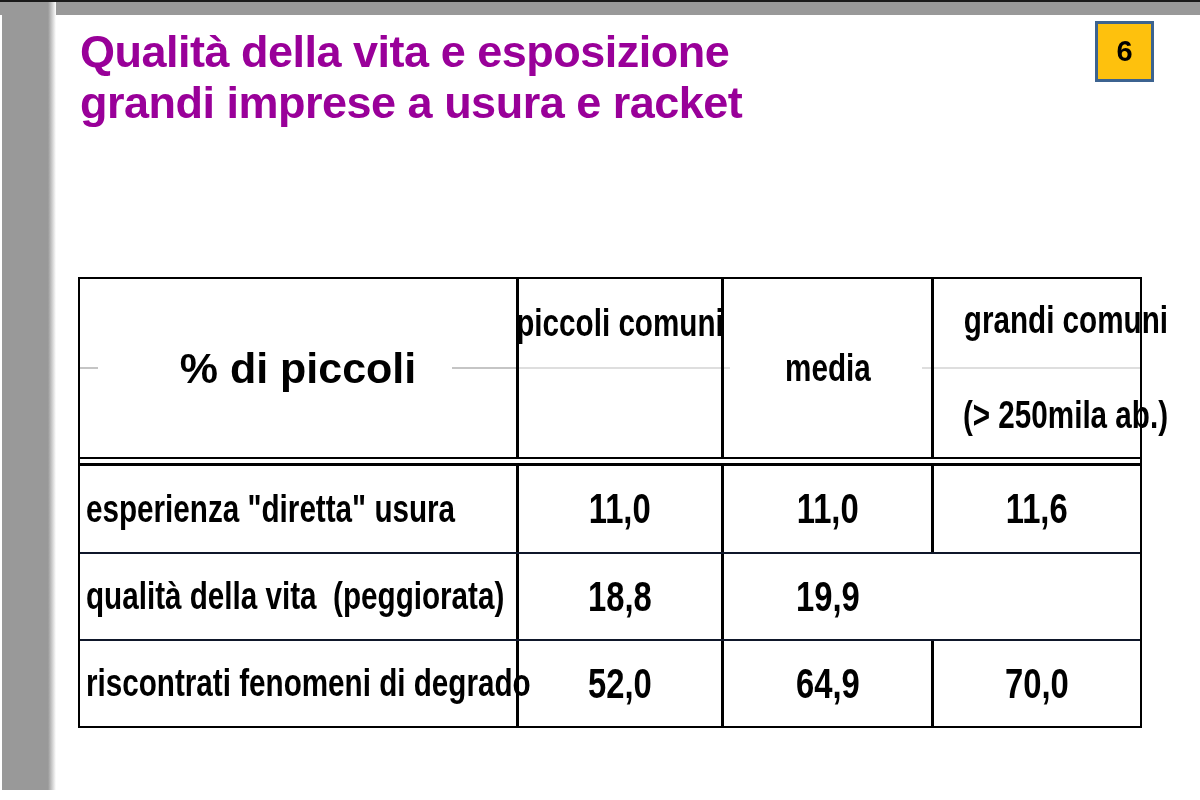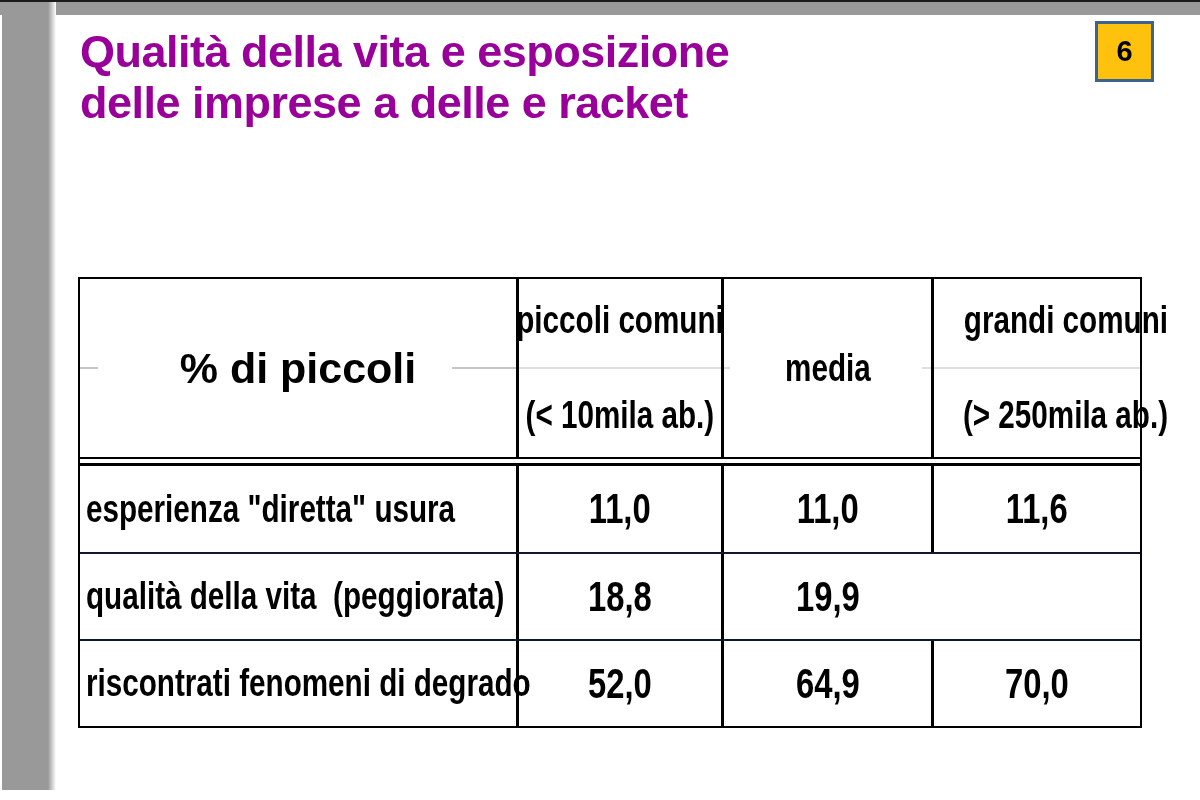--- a/index.html
+++ b/index.html
@@ -67,7 +67,7 @@
 
     <div class="title">
       <div>Qualità della vita e esposizione</div>
-      <div>delle imprese a delle e racket</div>
+      <div>grandi imprese a usura e racket</div>
     </div>
 
     <div class="badge">

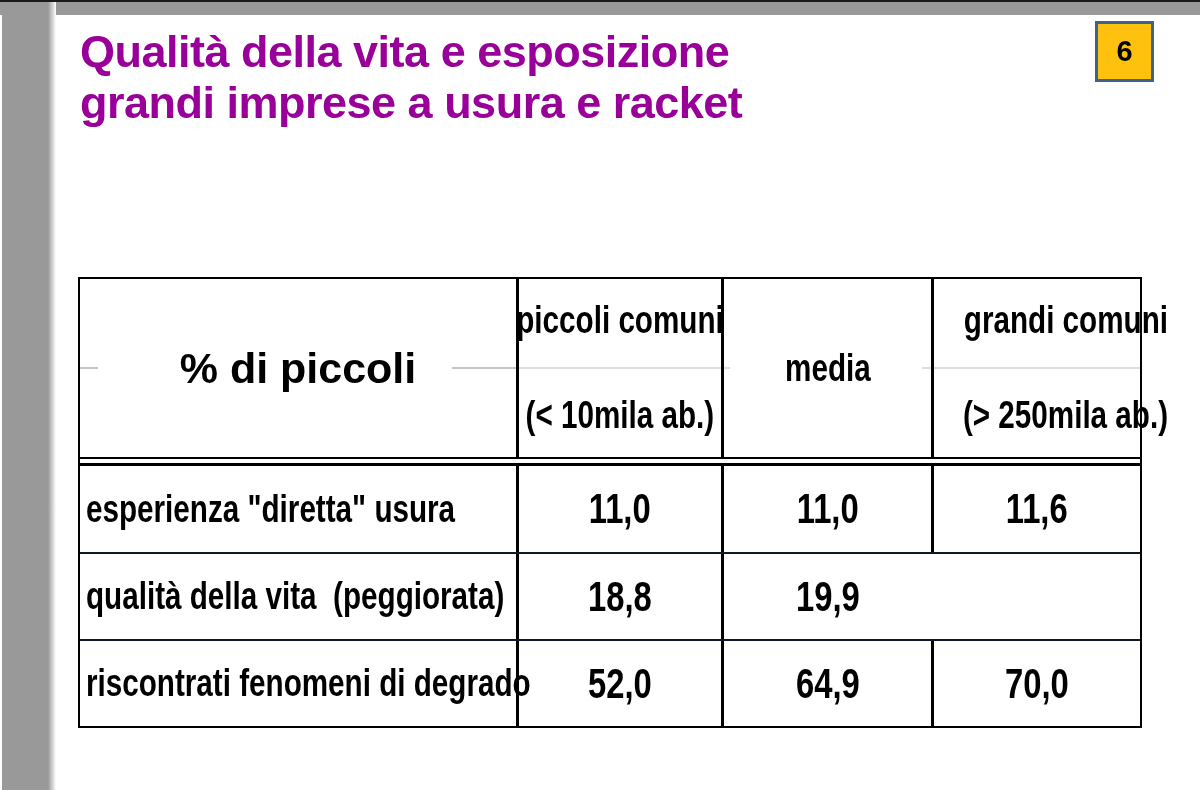--- a/index.html
+++ b/index.html
@@ -91,9 +91,6 @@
           <div class="h-line">
               <span class="cond hdr-font">piccoli comuni</span>
             </div>
-          <div class="h-line">
-              <span class="cond hdr-font">(&lt; 10mila ab.)</span>
-            </div>
         </div>
 
         <div class="hcell bl">

